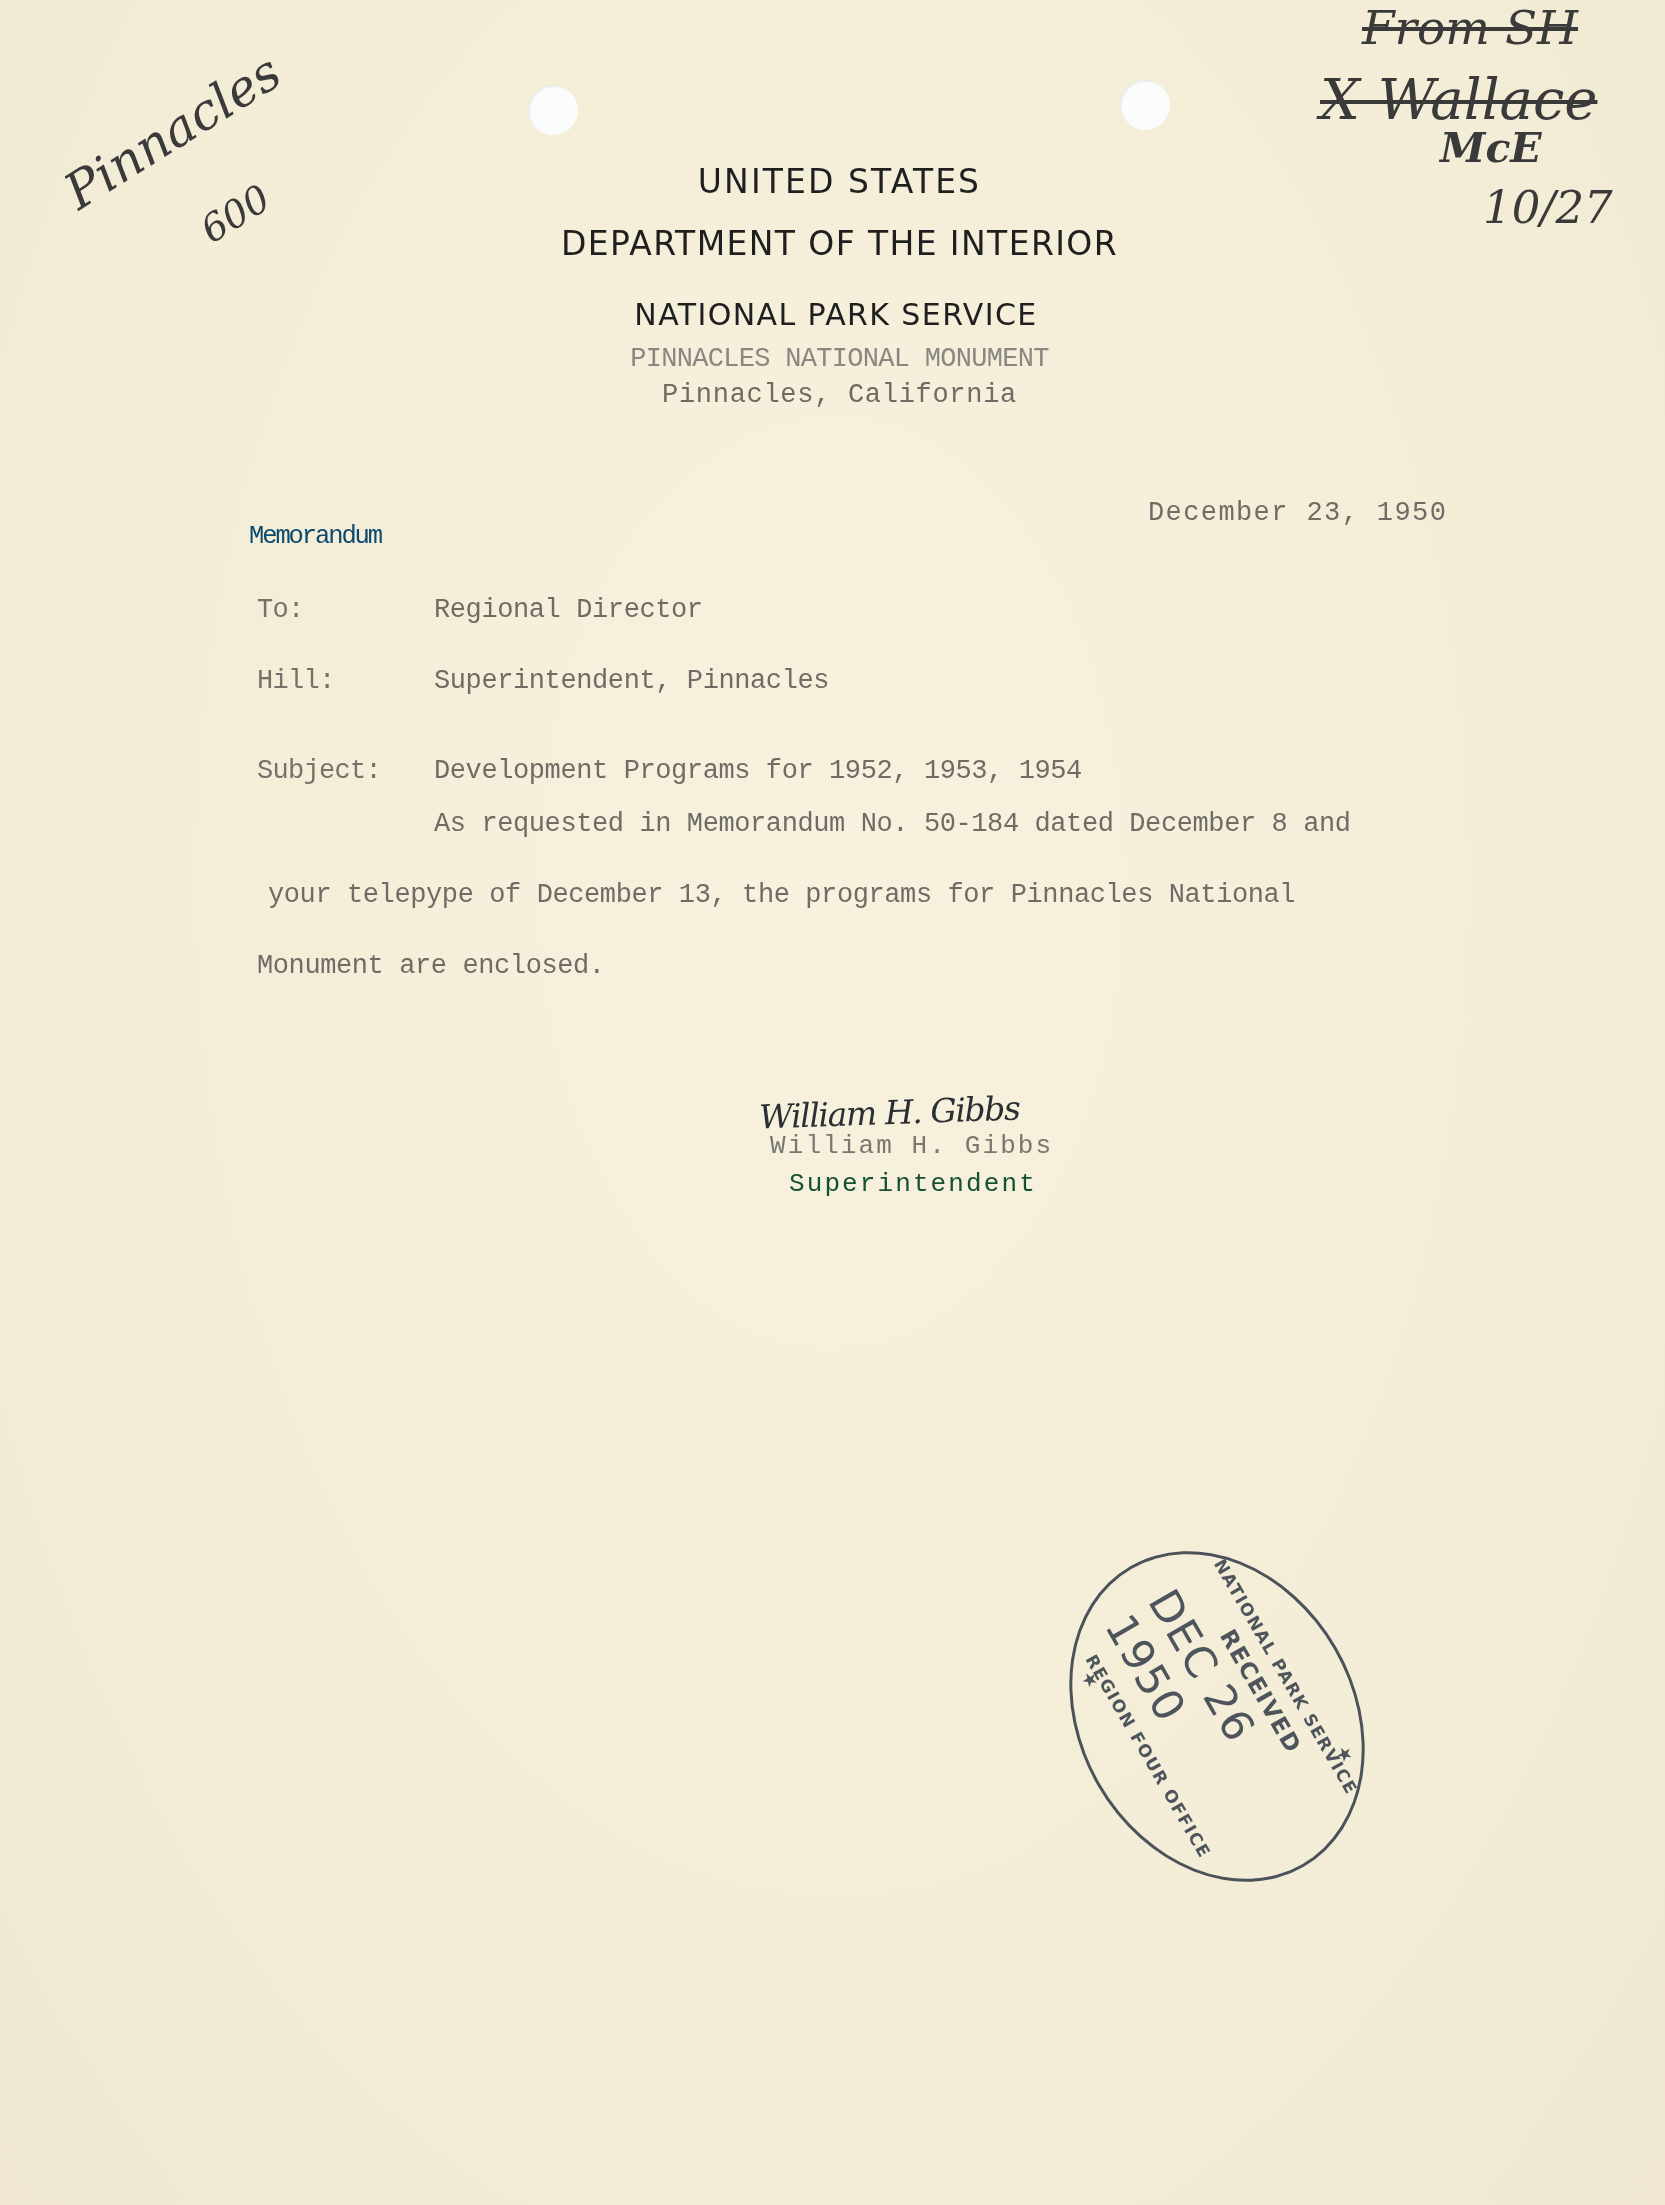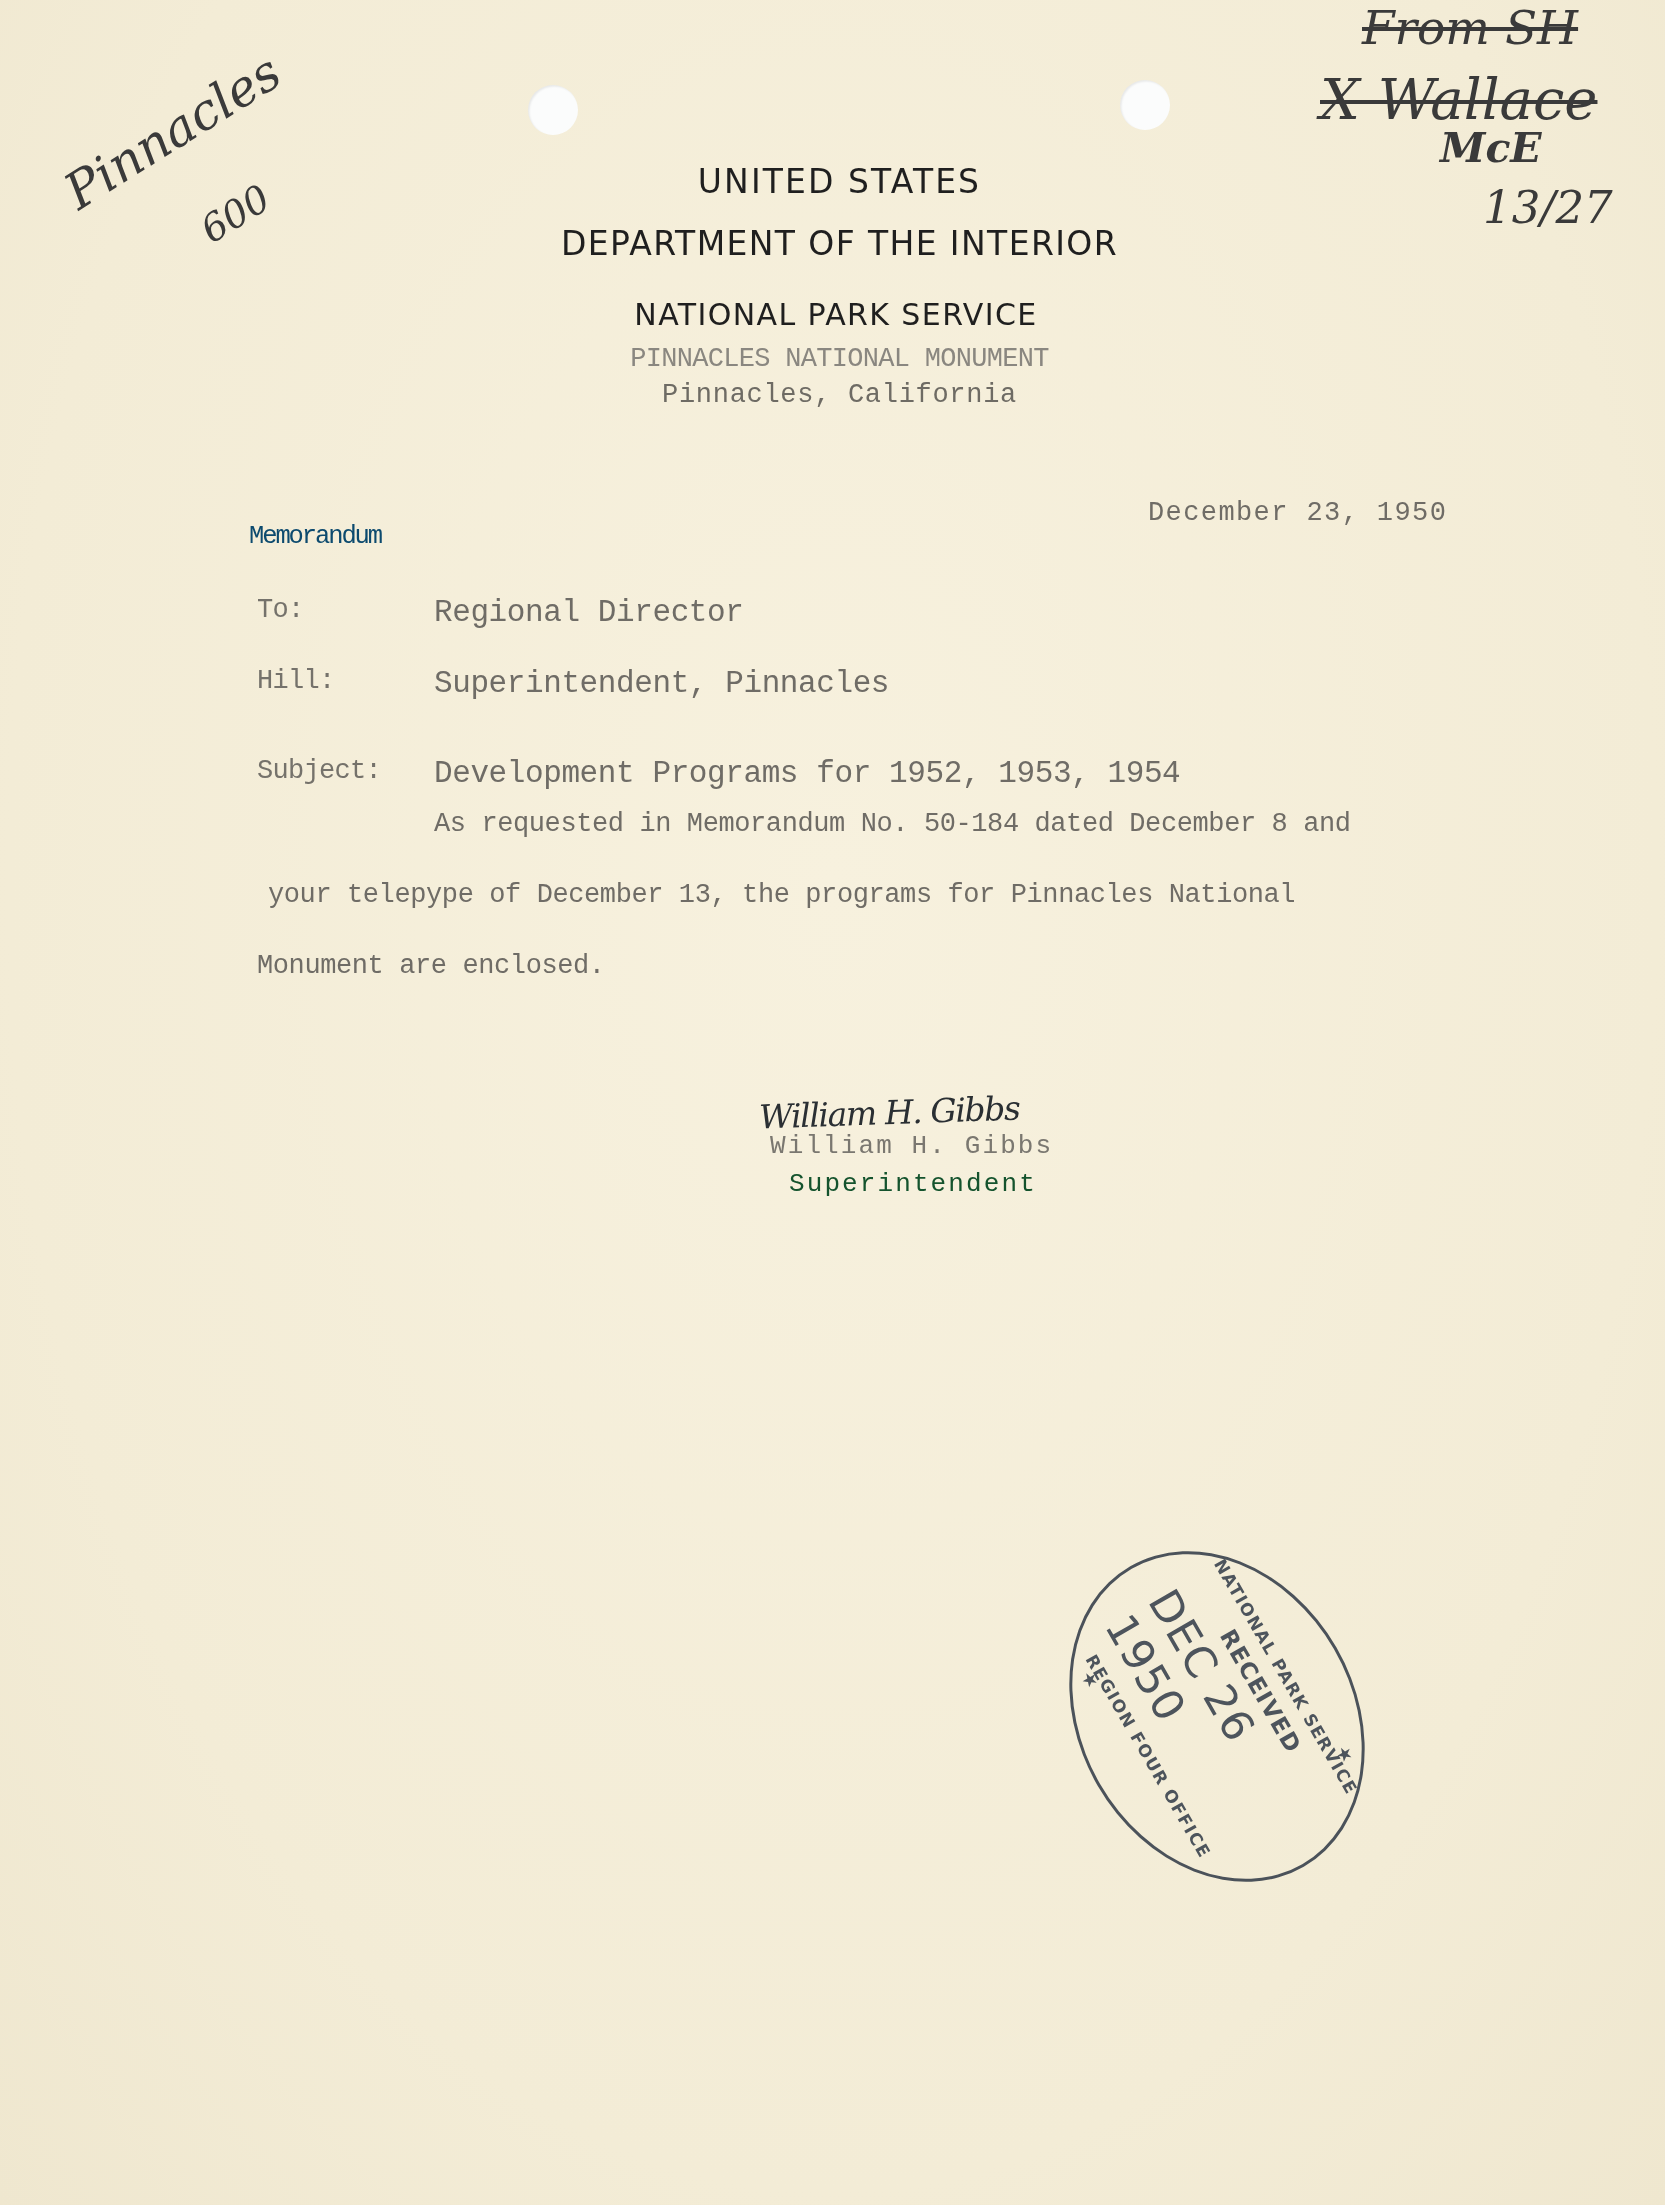--- a/index.html
+++ b/index.html
@@ -82,7 +82,7 @@
 <div class="pencil note-r1">From SH</div>
 <div class="pencil note-r2">X Wallace</div>
 <div class="pencil note-r3">McE</div>
-<div class="pencil note-r4">13/27</div>
+<div class="pencil note-r4">10/27</div>
 
 <div class="lh l1">UNITED STATES</div>
 <div class="lh l2">DEPARTMENT OF THE INTERIOR</div>

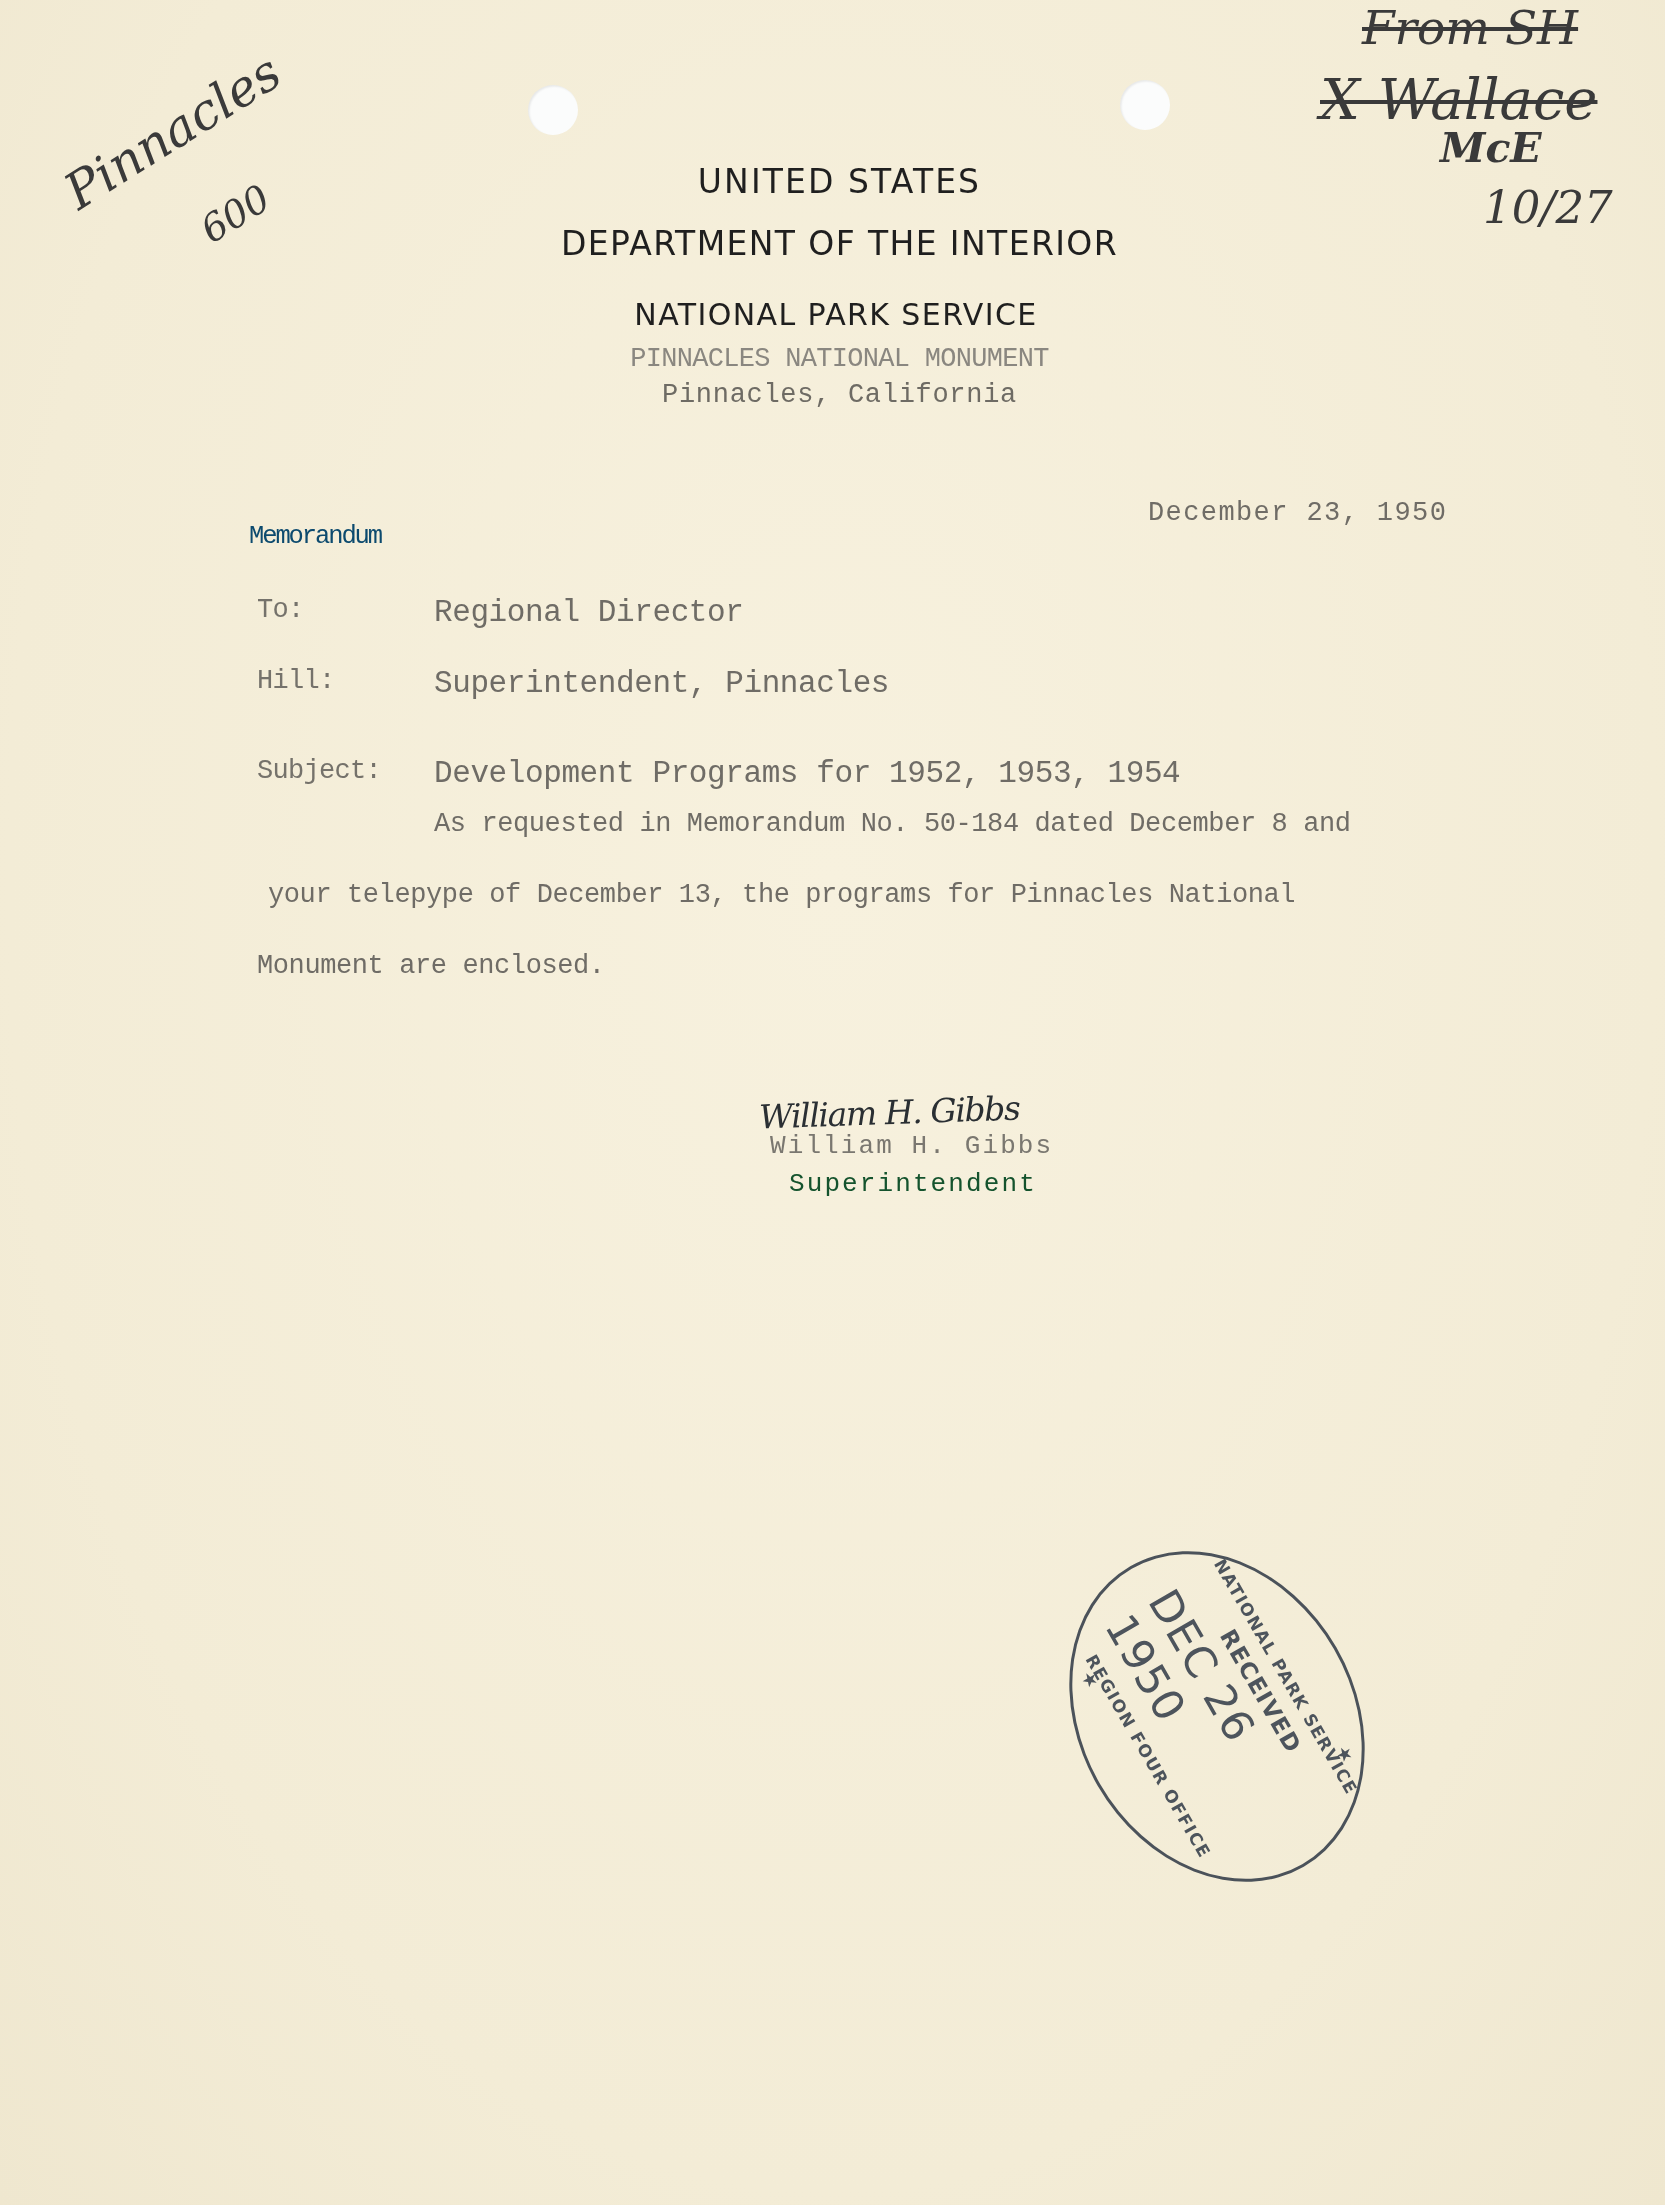--- a/index.html
+++ b/index.html
@@ -32,7 +32,7 @@
     .date { left: 1148px; top: 451px; font-size: 27px; letter-spacing: 1.4px; color: #6f6c66; margin-top: 47px; }
     .memo { left: 241px; top: 522px; font-size: 25.5px; letter-spacing: -2.1px; color: #0c4a6e; margin-left: 8px; }
     .hlabel { left: 257px; font-size: 27px; letter-spacing: -0.7px; color: #75726b; }
-    .hval { left: 434px; font-size: 31px; letter-spacing: -0.4px; color: #6f6c66; }
+    .hval { left: 434px; font-size: 27px; letter-spacing: -0.4px; color: #6f6c66; }
     .r-to { top: 595px; } .r-from { top: 666px; } .r-subj { top: 756px; text-align: right; }
     .body1 { left: 434px; top: 809px; font-size: 27px; letter-spacing: -0.4px; color: #6f6c66; }
     .body2 { left: 268px; top: 880px; font-size: 27px; letter-spacing: -0.4px; color: #6f6c66; }

